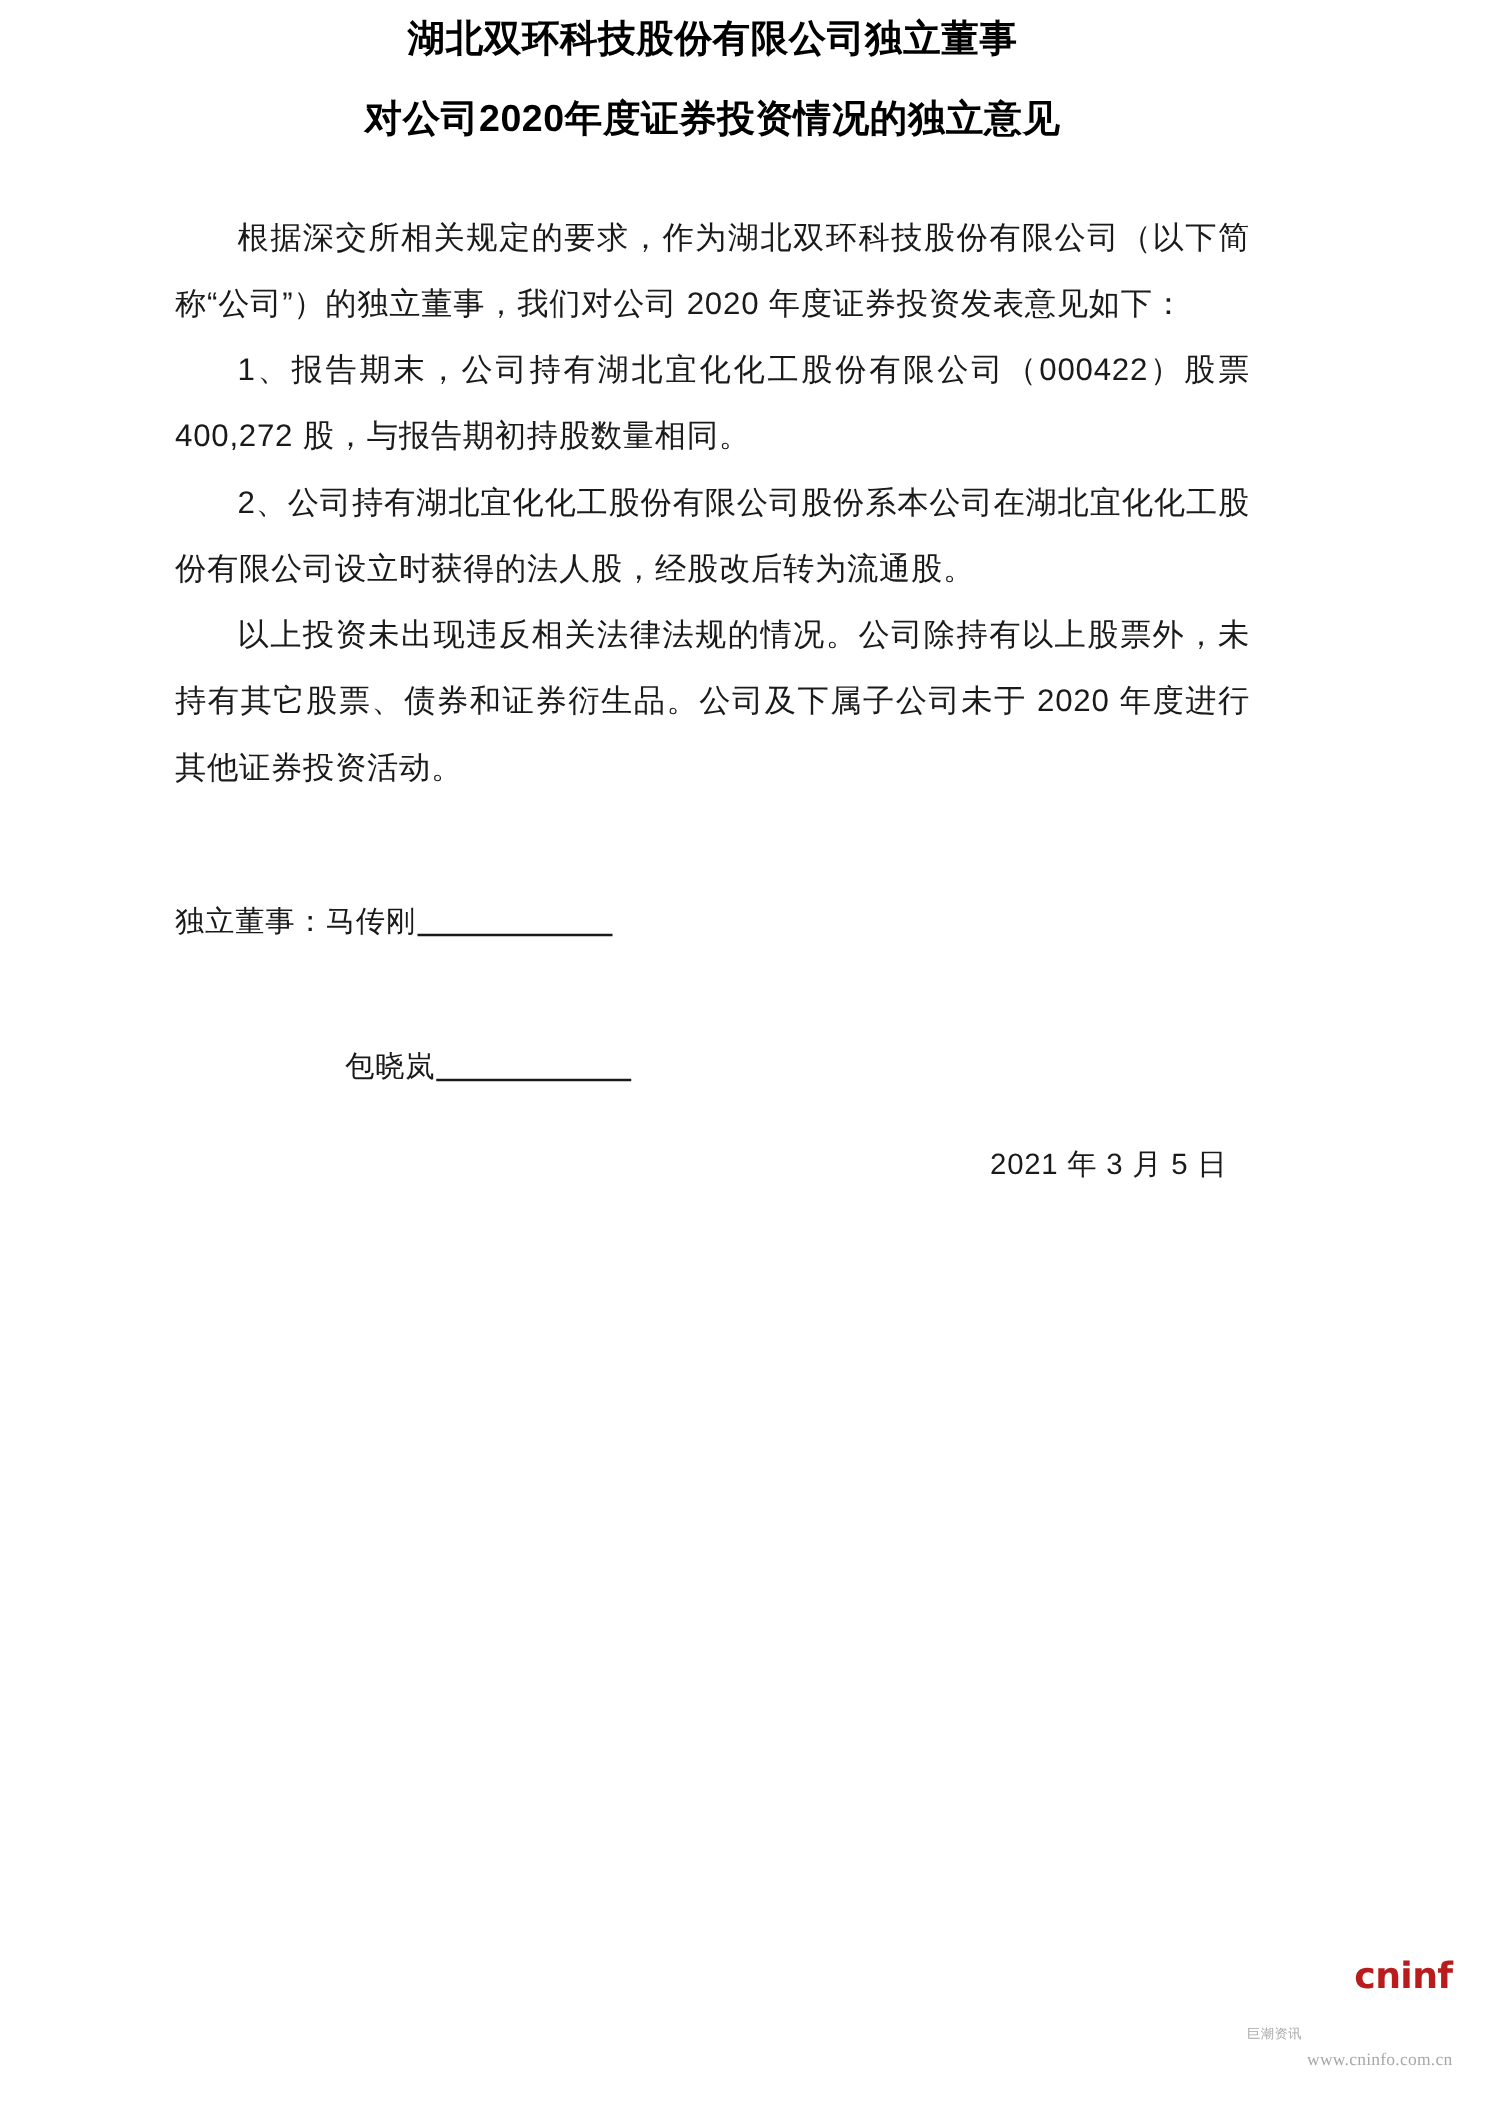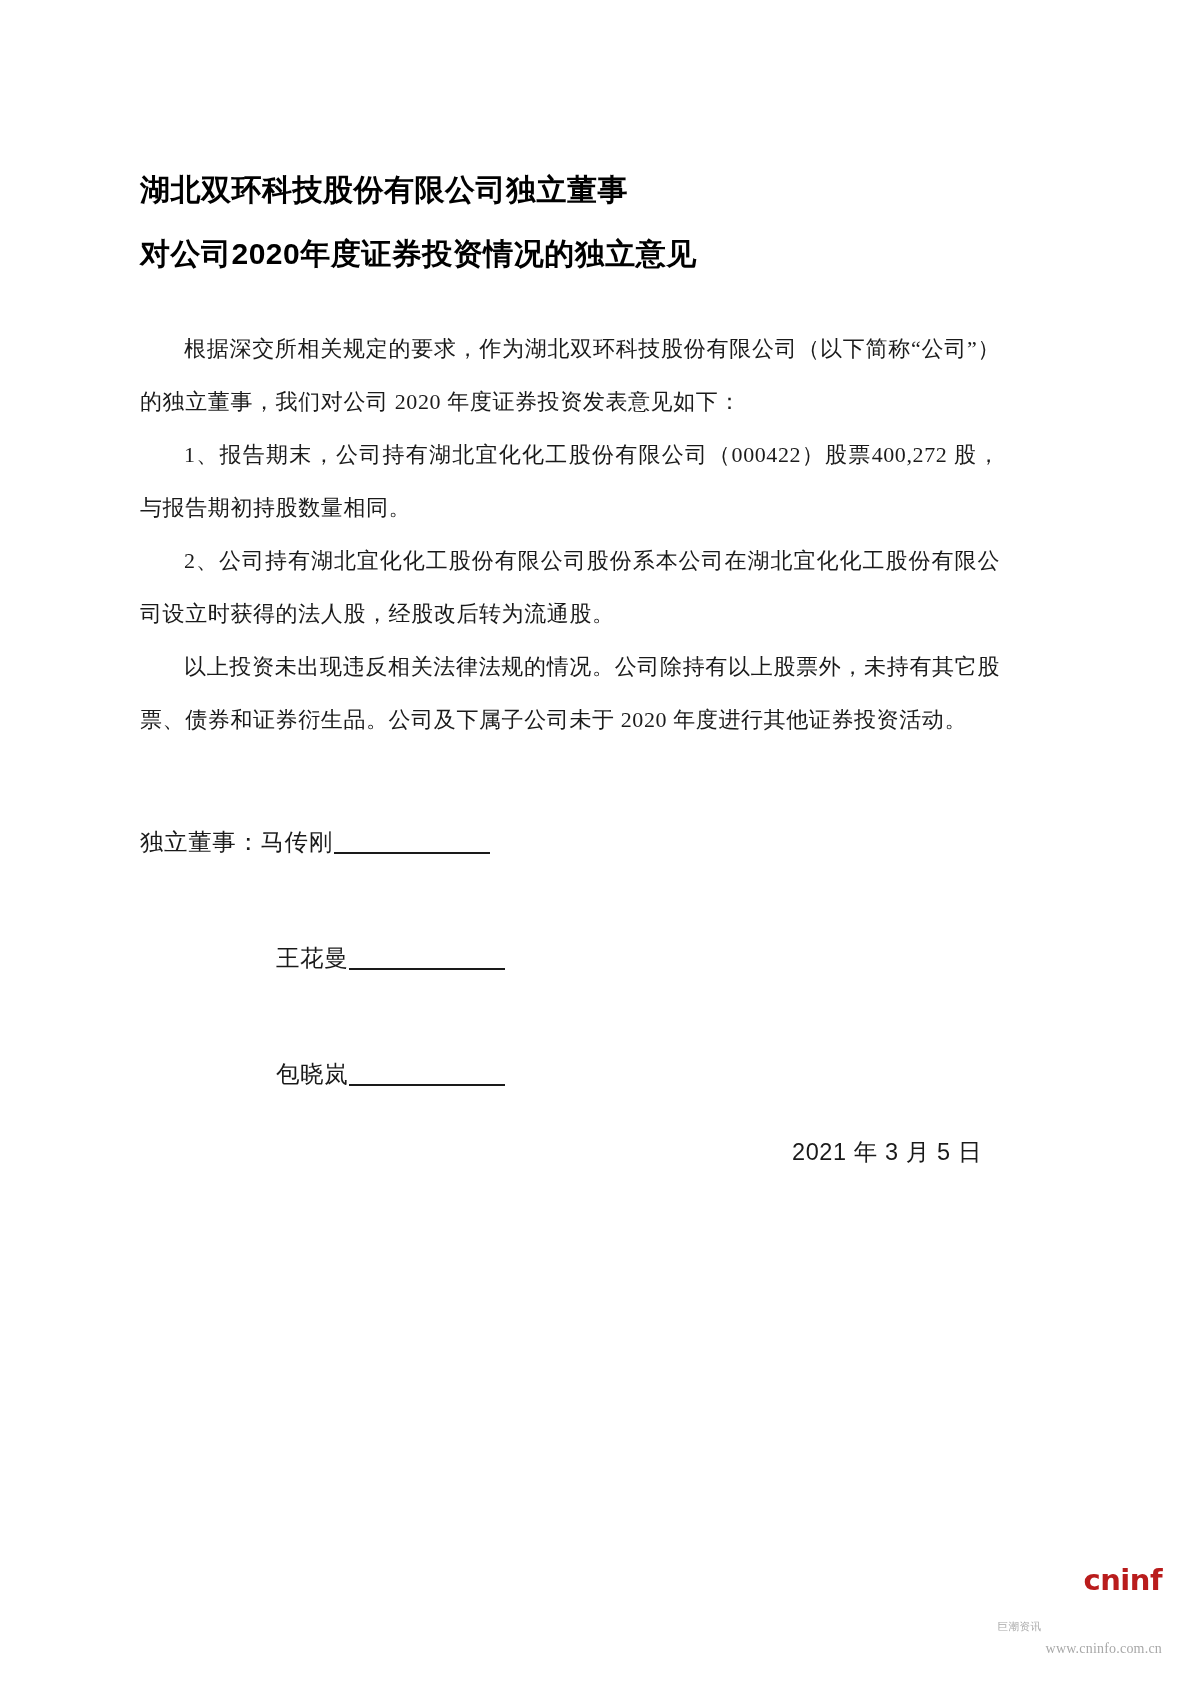--- a/index.html
+++ b/index.html
@@ -23,7 +23,7 @@
     width: 860px;
   }
   .title-block {
-    padding-top: 158px;
+    text-align: center;
   }
   .title-line {
     font-family: "Liberation Sans", "DejaVu Sans", sans-serif;

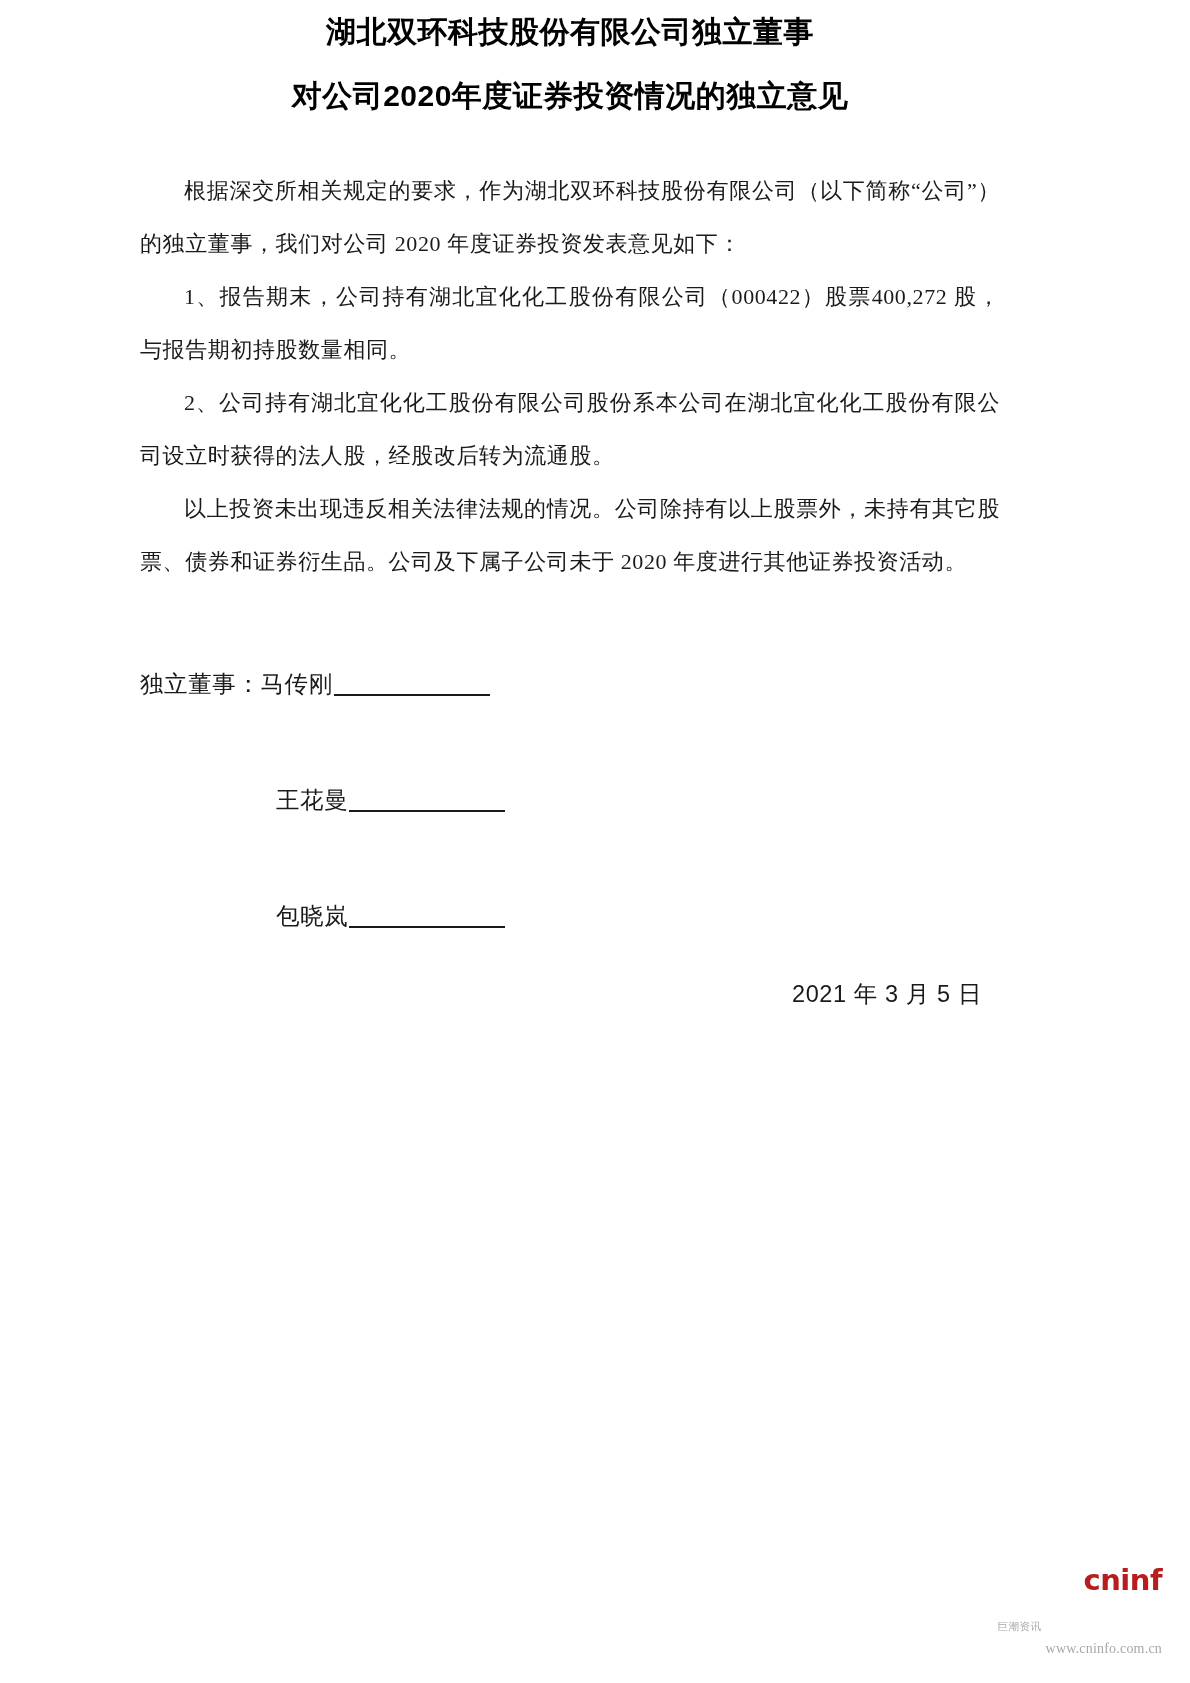--- a/index.html
+++ b/index.html
@@ -38,8 +38,8 @@
     margin-top: 36px;
   }
   p.para {
-    font-family: Liberation Serif, serif;
-    font-size: 22px;
+    font-family: Liberation Sans, sans-serif;
+    font-size: 25px;
     line-height: 53px;
     color: #1a1a1a;
     margin: 0 0 0 0;

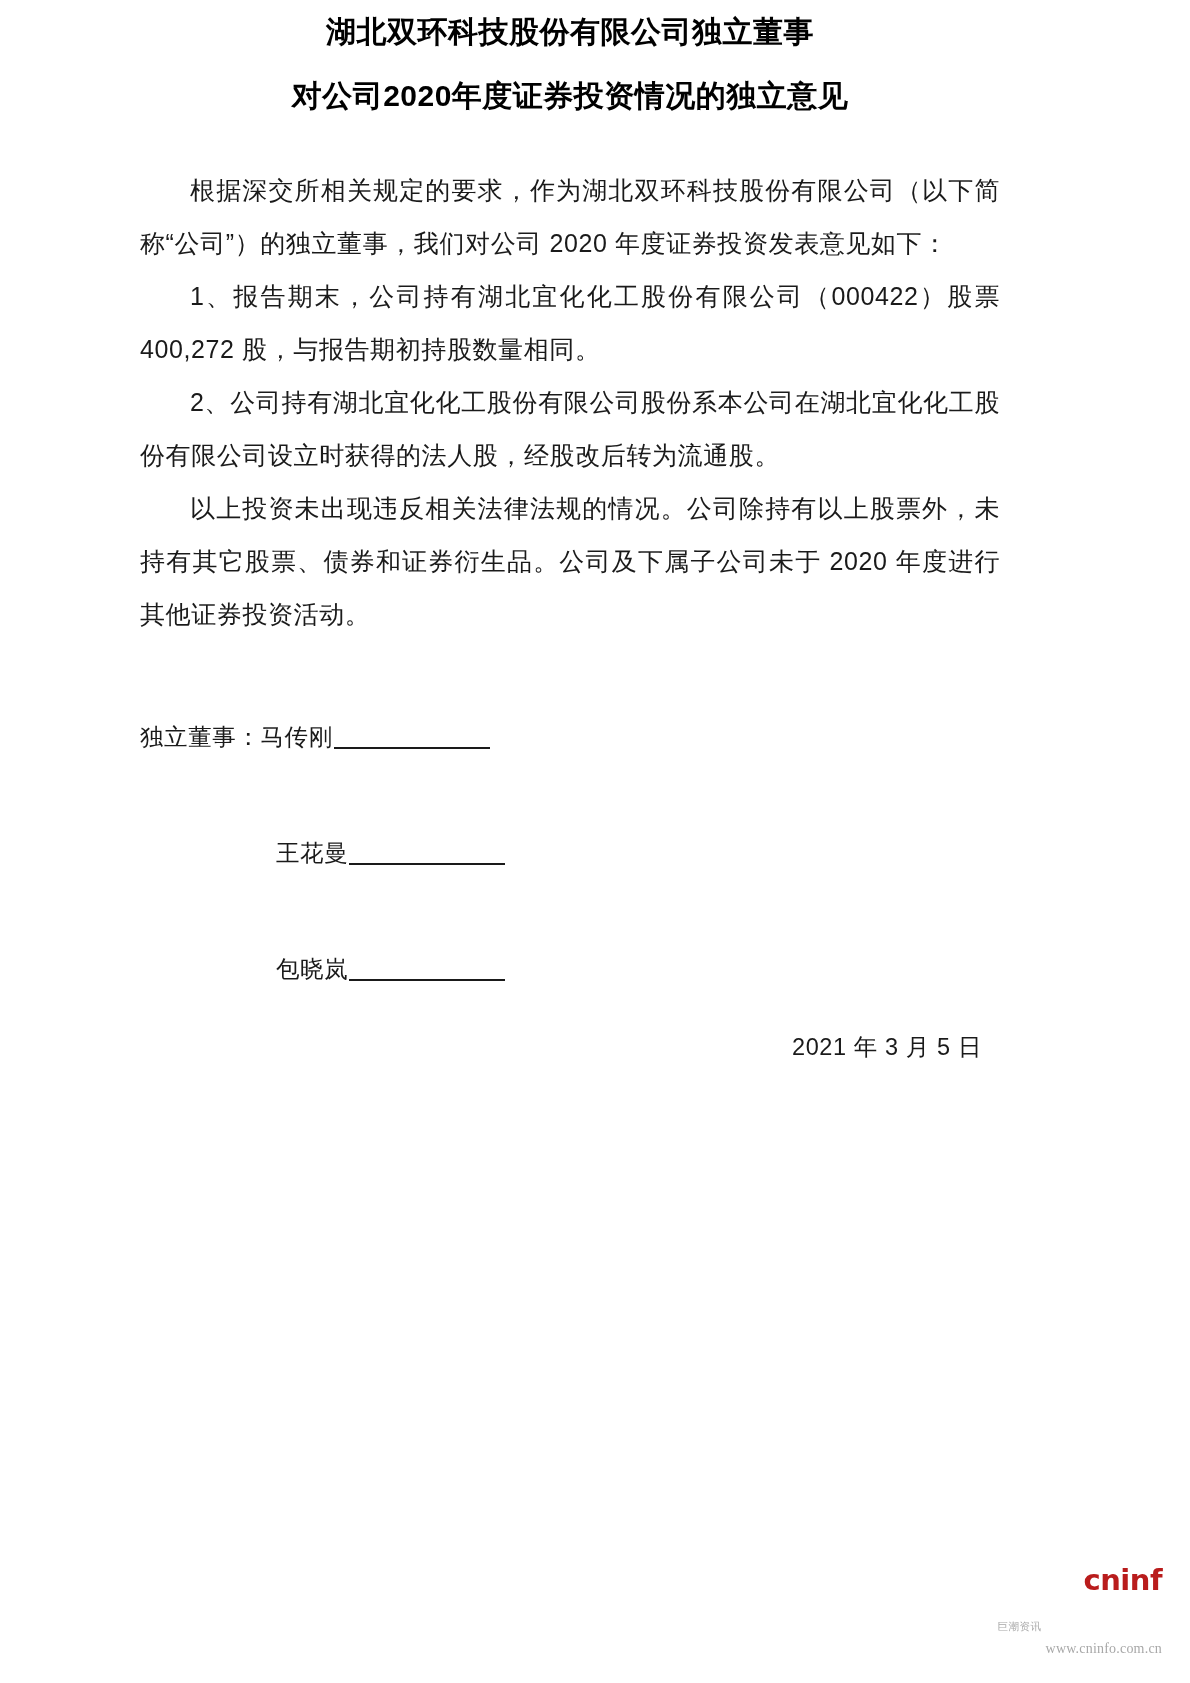--- a/index.html
+++ b/index.html
@@ -139,7 +139,6 @@
 
       <div class="sig-row"><span>独立董事：</span><span>马传刚</span><span class="sig-rule"></span></div>
 
-      <div class="sig-row indent"><span>王花曼</span><span class="sig-rule"></span></div>
 
       <div class="sig-row indent"><span>包晓岚</span><span class="sig-rule"></span></div>
 

